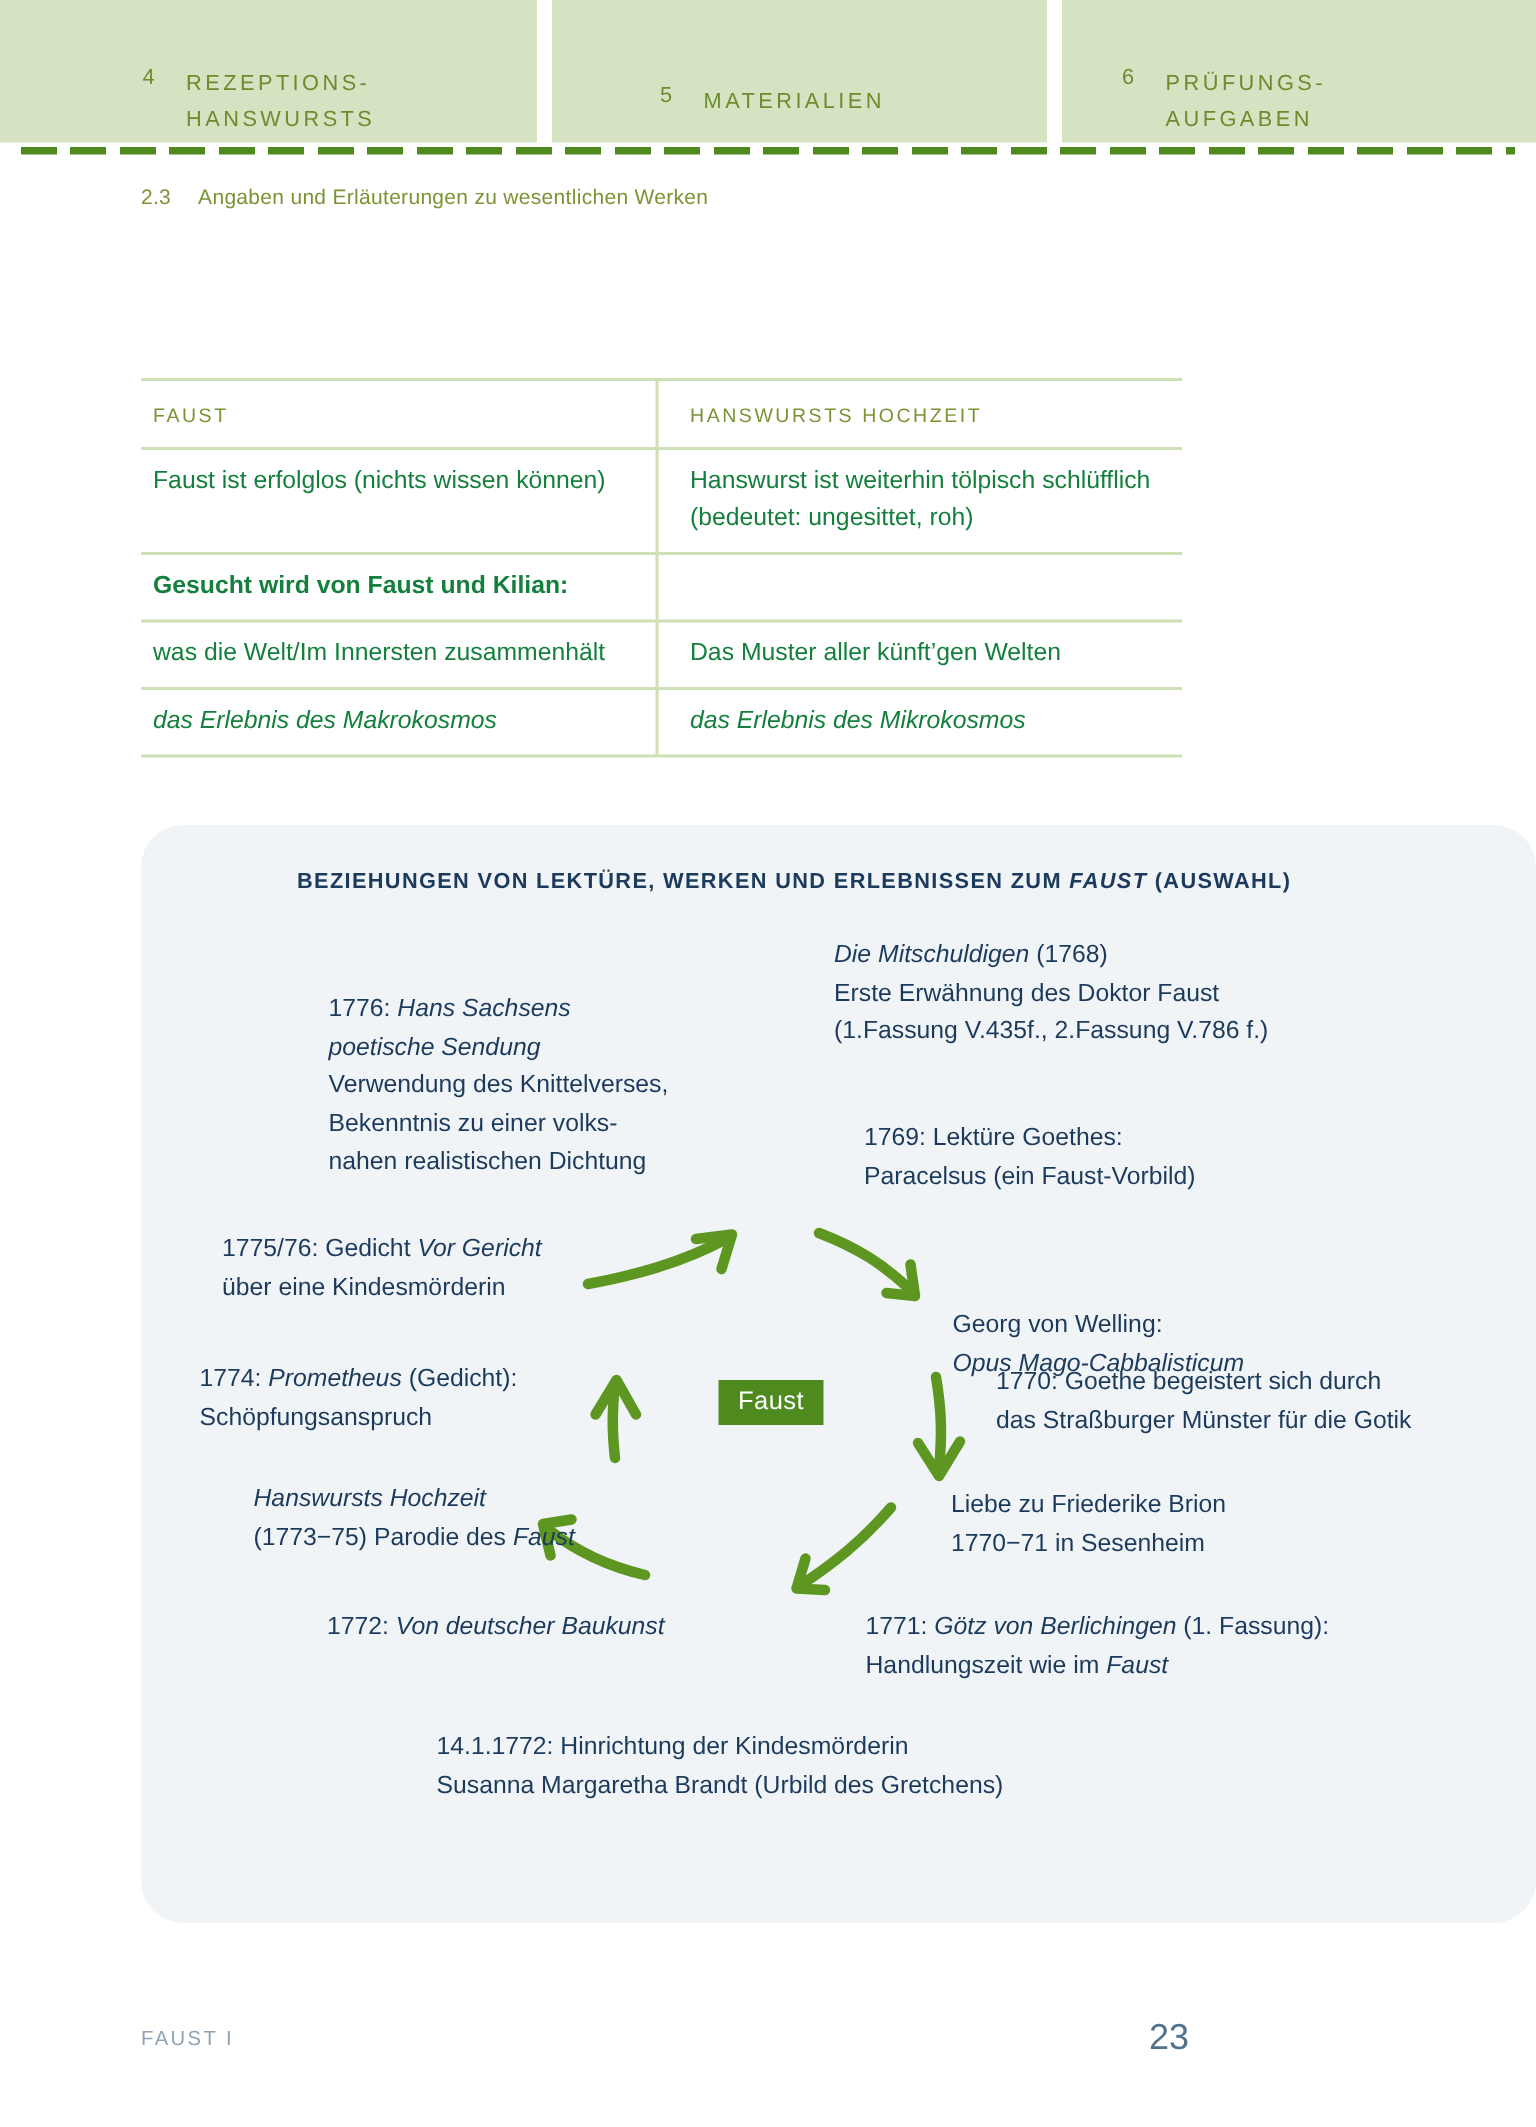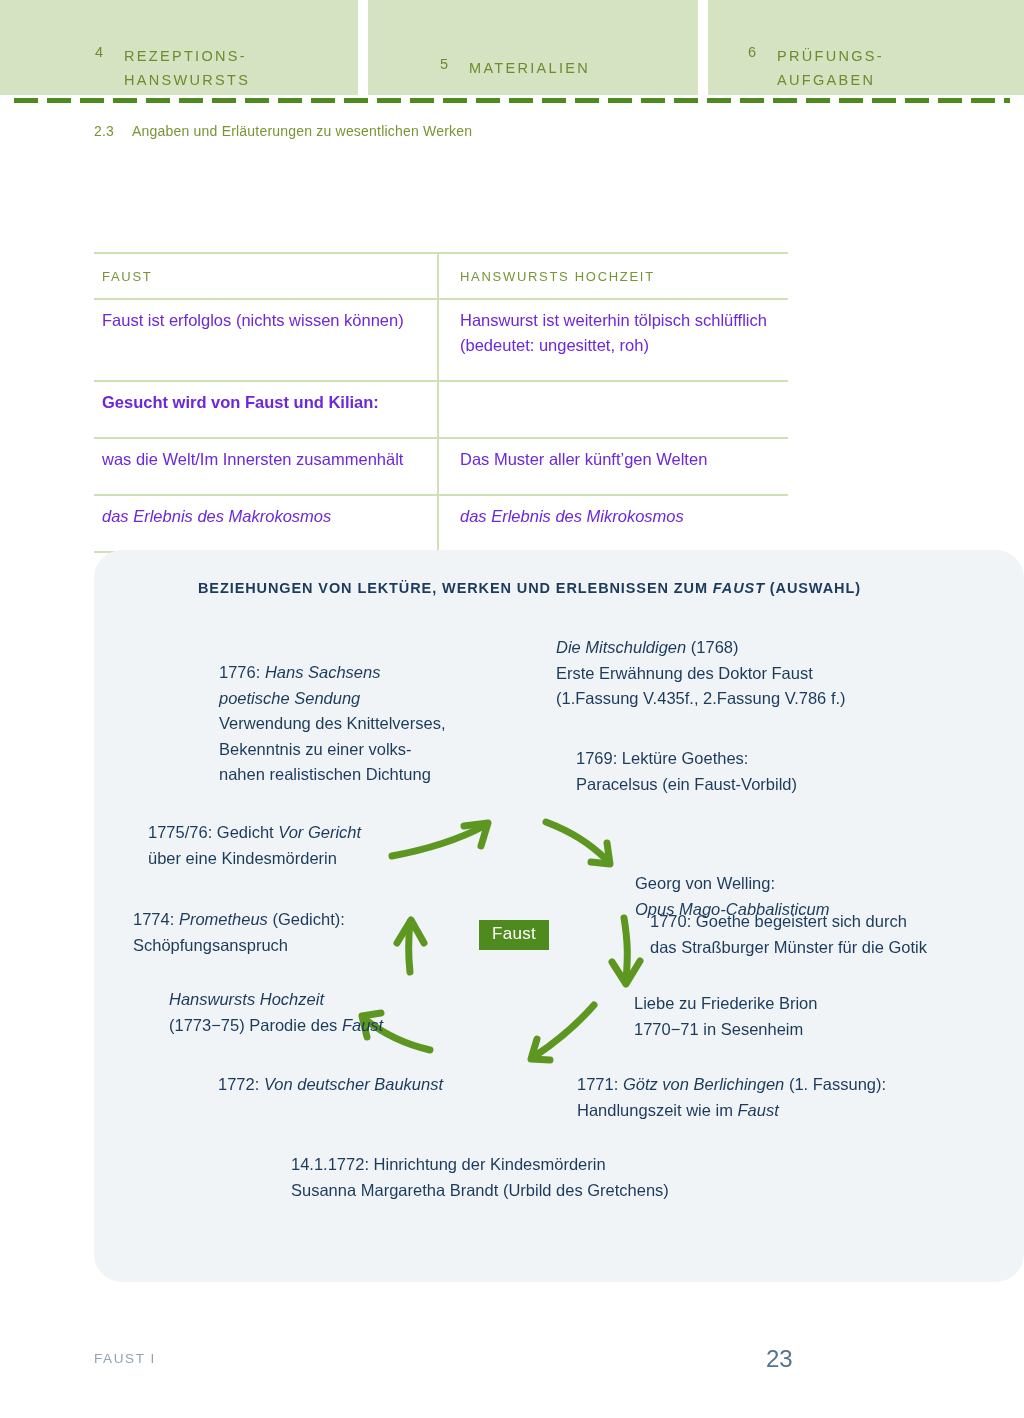--- a/index.html
+++ b/index.html
@@ -72,10 +72,10 @@
   .tbl-row{display:flex;position:relative;}
   .tbl-cell{
     box-sizing:border-box;
-    padding:8px 0 22px 8px;
+    padding:8px 0 10px 8px;
     font-size:16.5px;
     line-height:25px;
-    color:#6d28d9;
+    color:#15803d;
   }
   .tbl-cell.col-a{width:350px;}
   .tbl-cell.col-b{width:344px;padding-left:16px;}

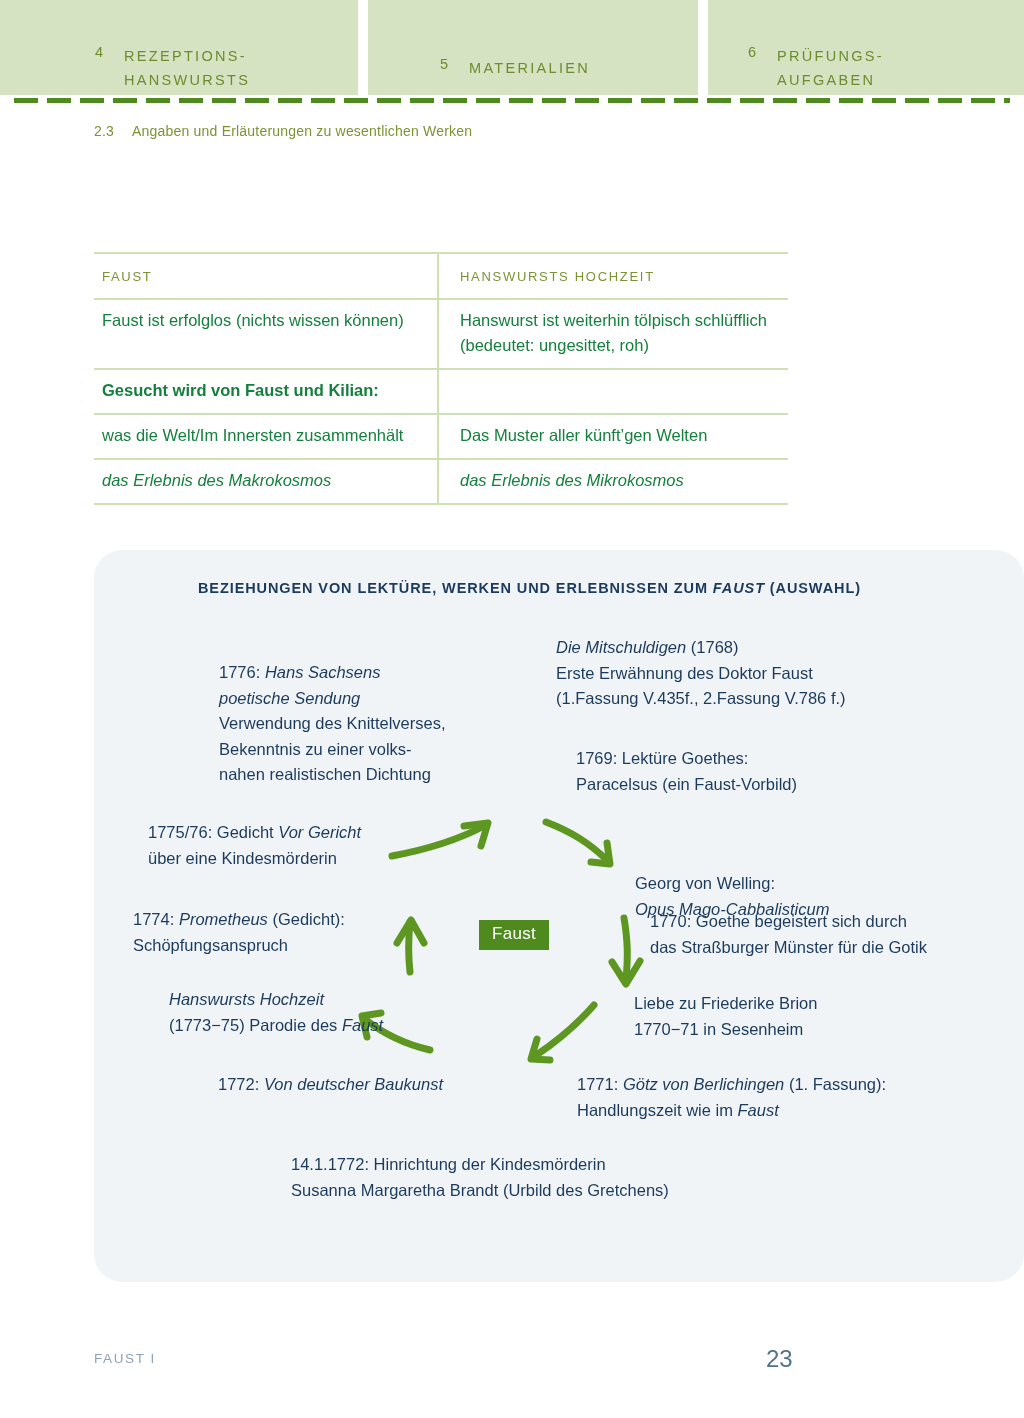--- a/index.html
+++ b/index.html
@@ -241,7 +241,7 @@
       <div><span>Bekenntnis zu einer volks-</span></div>
       <div><span>nahen realistischen Dichtung</span></div>
     </div>
-  <div class="node" style="left:462px;top:85px;">
+  <div class="node" style="left:462px;top:74px;">
       <div><span class="ital">Die Mitschuldigen</span><span> (1768)</span></div>
       <div><span>Erste Erwähnung des Doktor Faust</span></div>
       <div><span>(1.Fassung V.435f., 2.Fassung V.786 f.)</span></div>

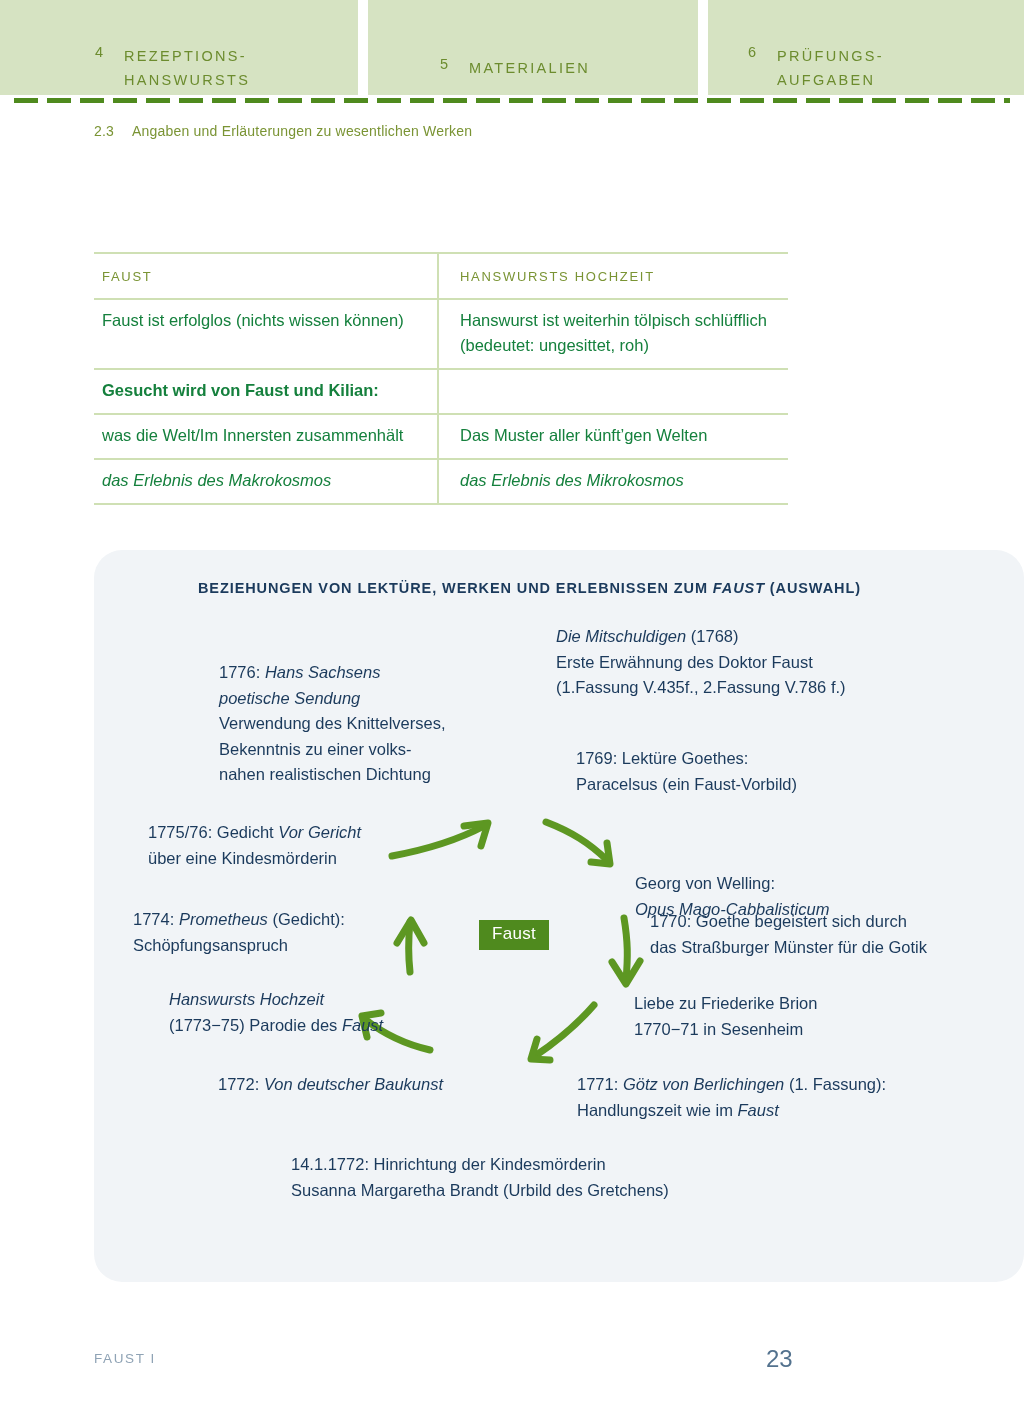--- a/index.html
+++ b/index.html
@@ -262,7 +262,7 @@
       <div><span>1774: </span><span class="ital">Prometheus</span><span> (Gedicht):</span></div>
       <div><span>Schöpfungsanspruch</span></div>
     </div>
-  <div class="node" style="left:556px;top:359px;">
+  <div class="node" style="left:570px;top:359px;">
       <div><span>1770: Goethe begeistert sich durch</span></div>
       <div><span>das Straßburger Münster für die Gotik</span></div>
     </div>

